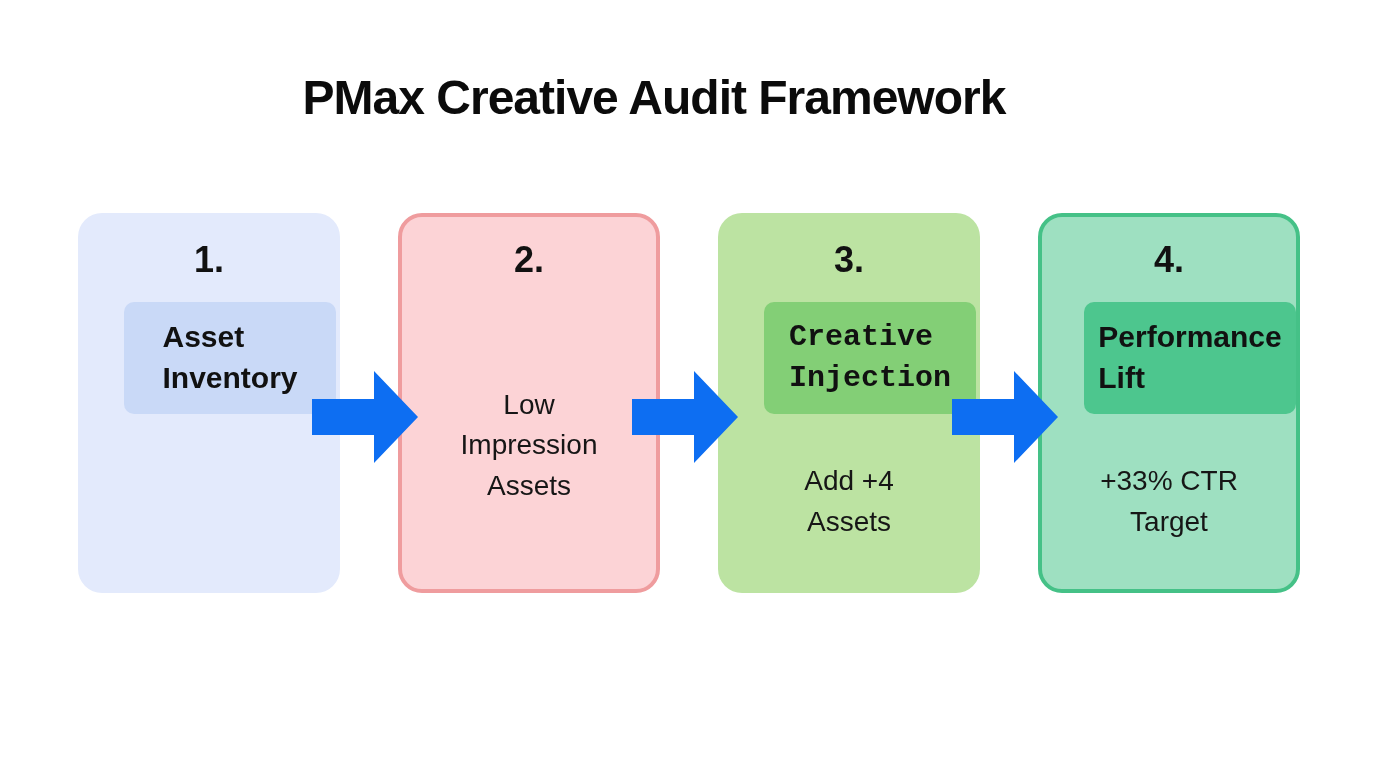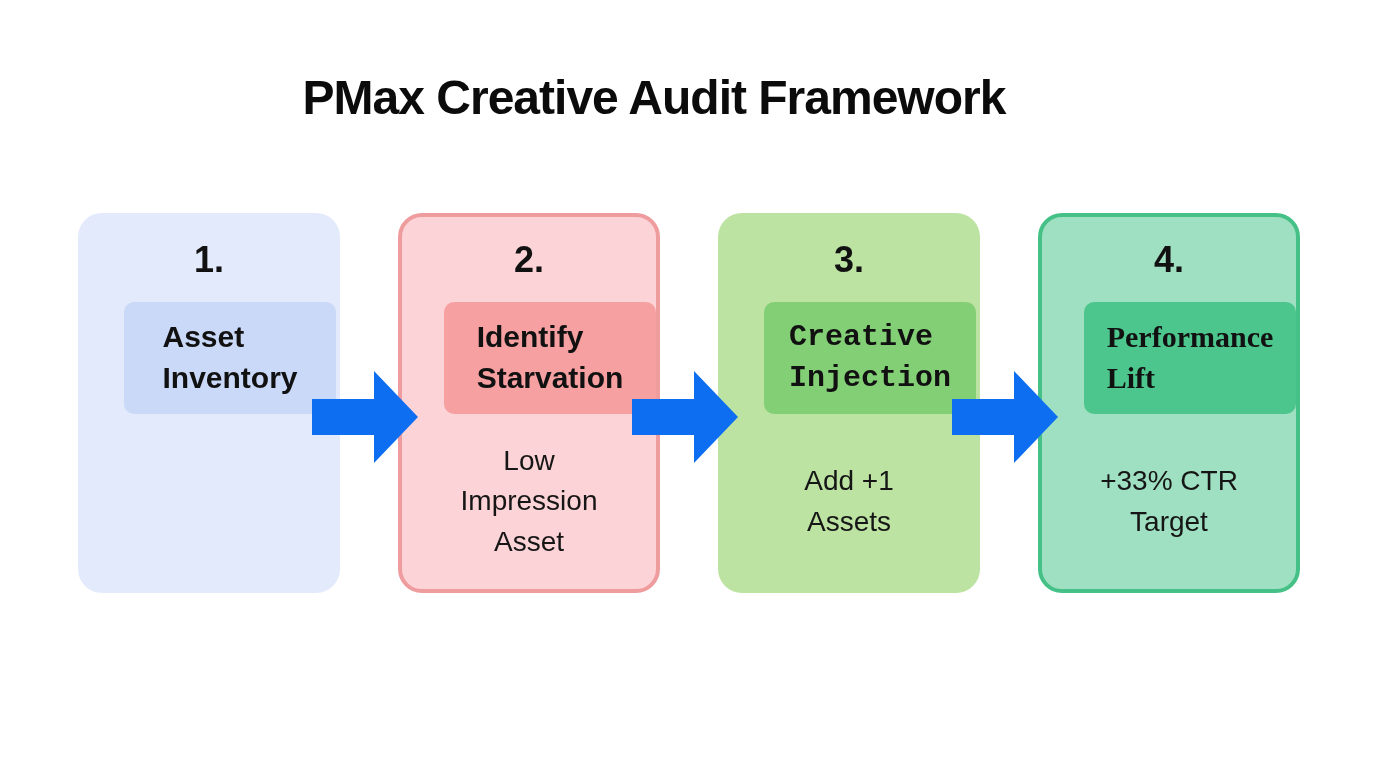--- a/index.html
+++ b/index.html
@@ -106,8 +106,6 @@
 
   <div class="card pos2" style="background: rgb(252, 211, 214); border-color: rgb(239, 156, 158);">
     <div class="num">2.</div>
-    <div class="band" style="background: rgb(247, 160, 162);">Identify
-Starvation</div>
     <div class="desc">Low
 Impression
 Asset</div>

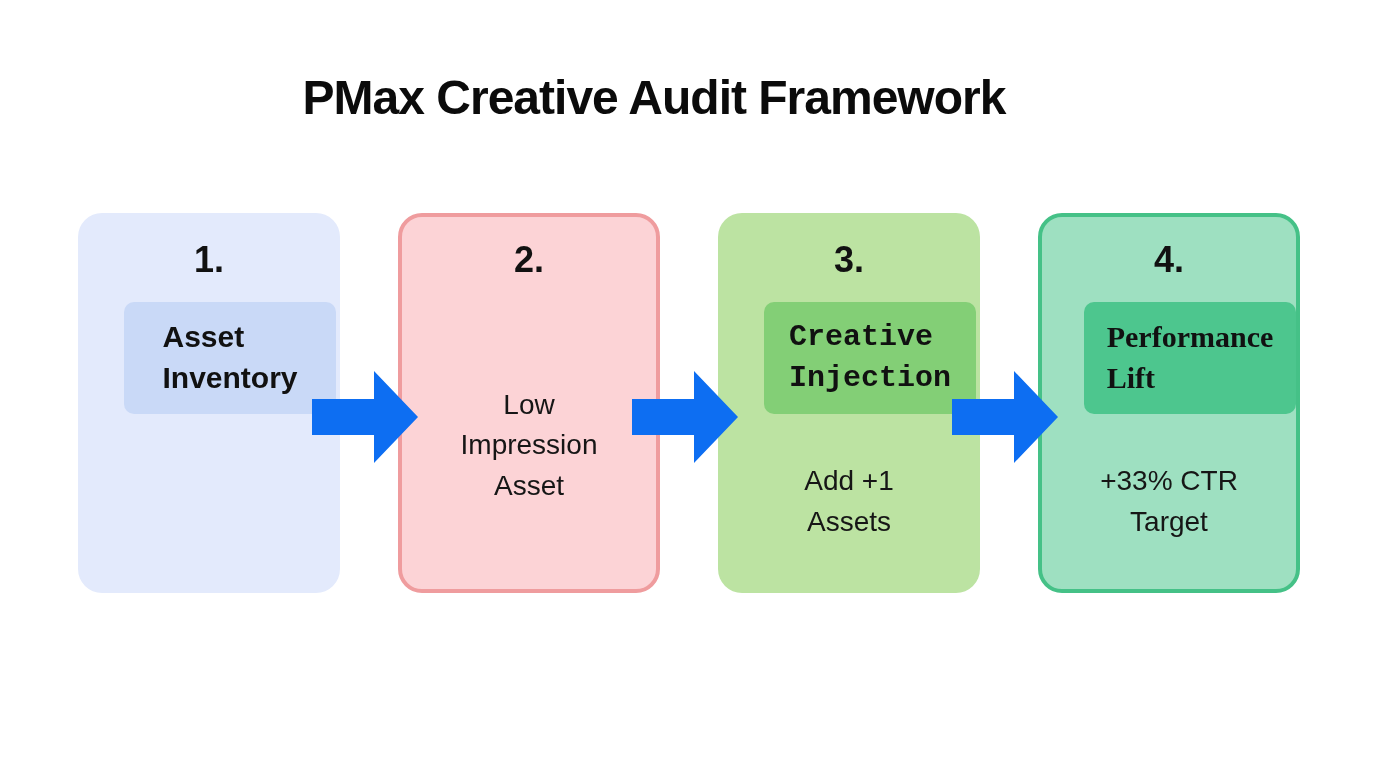--- a/index.html
+++ b/index.html
@@ -121,7 +121,7 @@
 
   <div class="card pos4" style="background: rgb(158, 224, 193); border-color: rgb(69, 193, 135);">
     <div class="num">4.</div>
-    <div class="band" style="background: rgb(77, 198, 142); font-family: Liberation Serif, serif;">Performance
+    <div class="band" style="background: rgb(77, 198, 142);">Performance
 Lift</div>
     <div class="desc">+33% CTR
 Target</div>

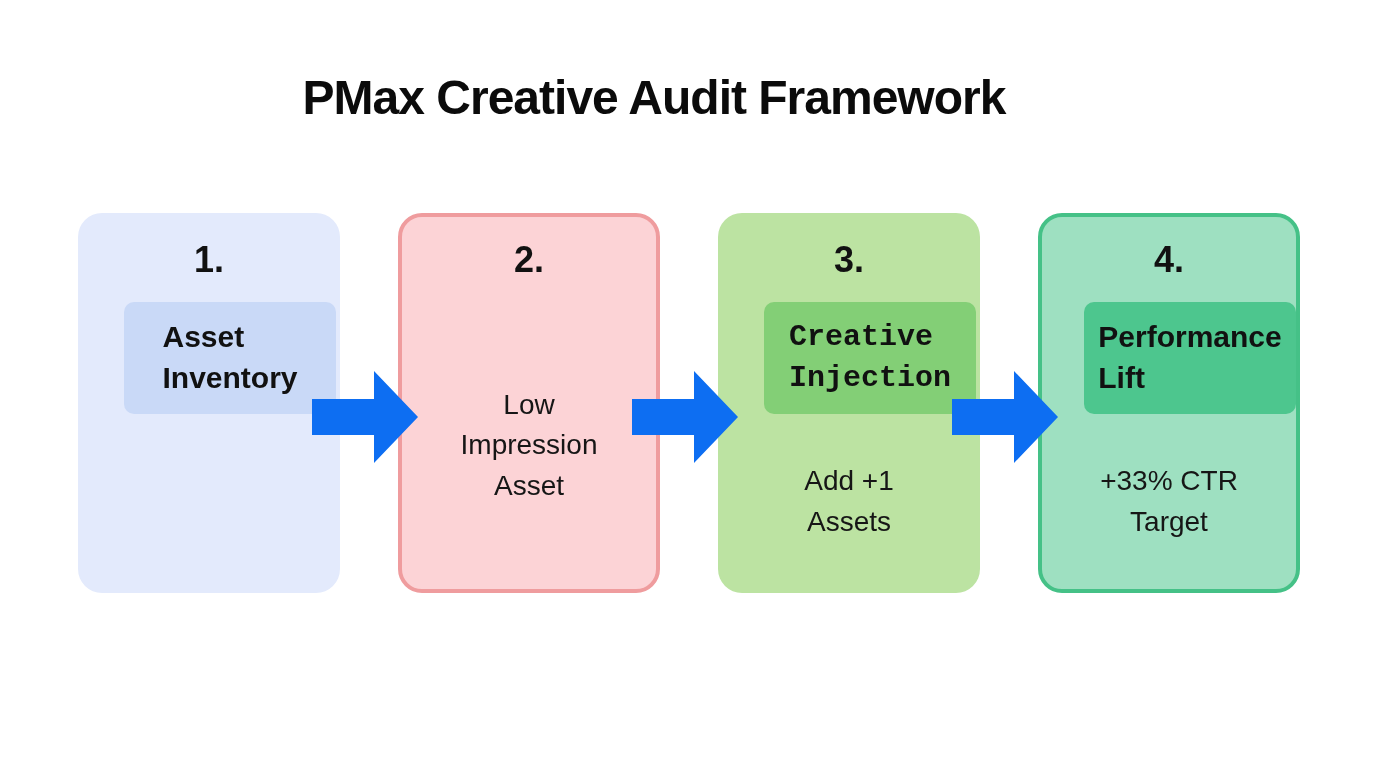--- a/index.html
+++ b/index.html
@@ -108,7 +108,7 @@
     <div class="num">2.</div>
     <div class="desc">Low
 Impression
-Asset</div>
+Assets</div>
   </div>
 
   <div class="card pos3" style="background: rgb(188, 227, 162); border-color: transparent;">

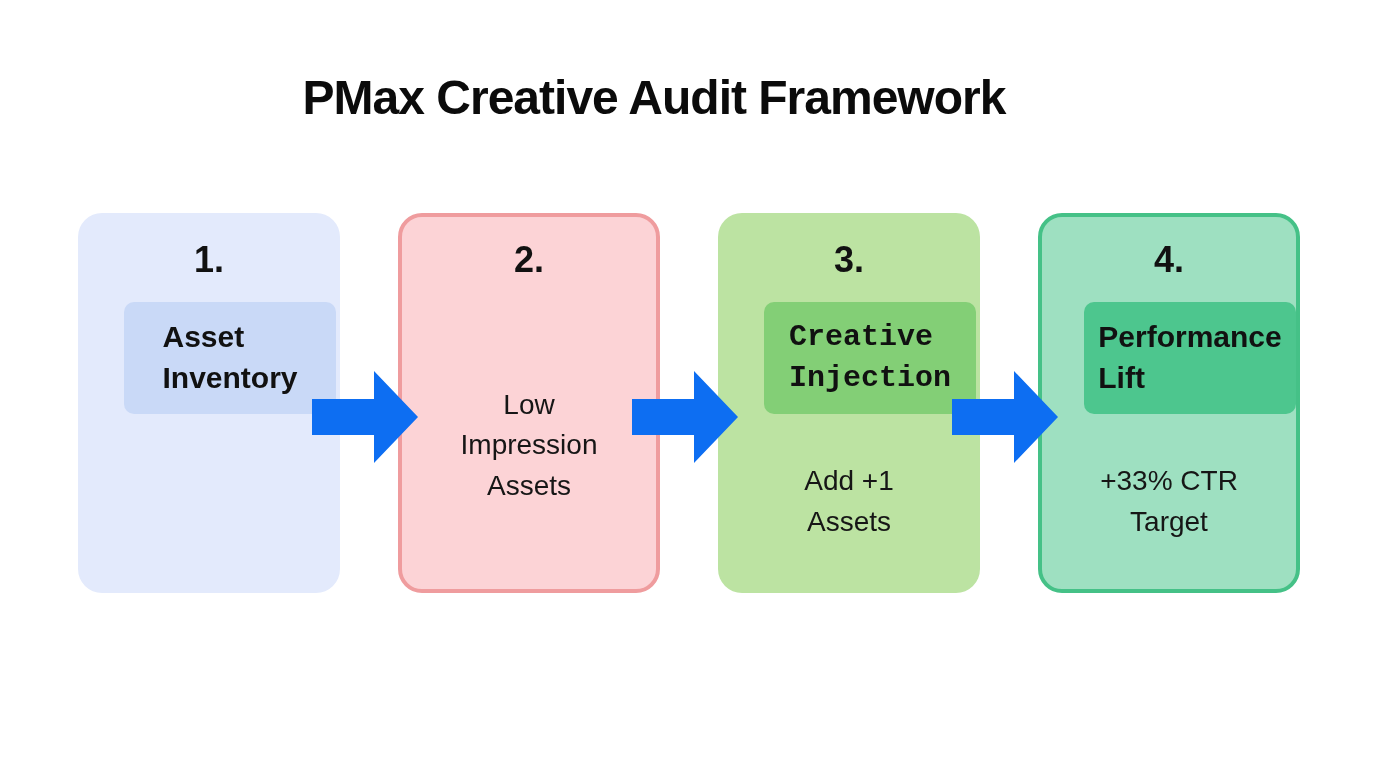--- a/index.html
+++ b/index.html
@@ -115,7 +115,7 @@
     <div class="num">3.</div>
     <div class="band" style="background: rgb(131, 207, 118); font-family: Liberation Mono, monospace;">Creative
 Injection</div>
-    <div class="desc">Add +1
+    <div class="desc">Add +4
 Assets</div>
   </div>
 

